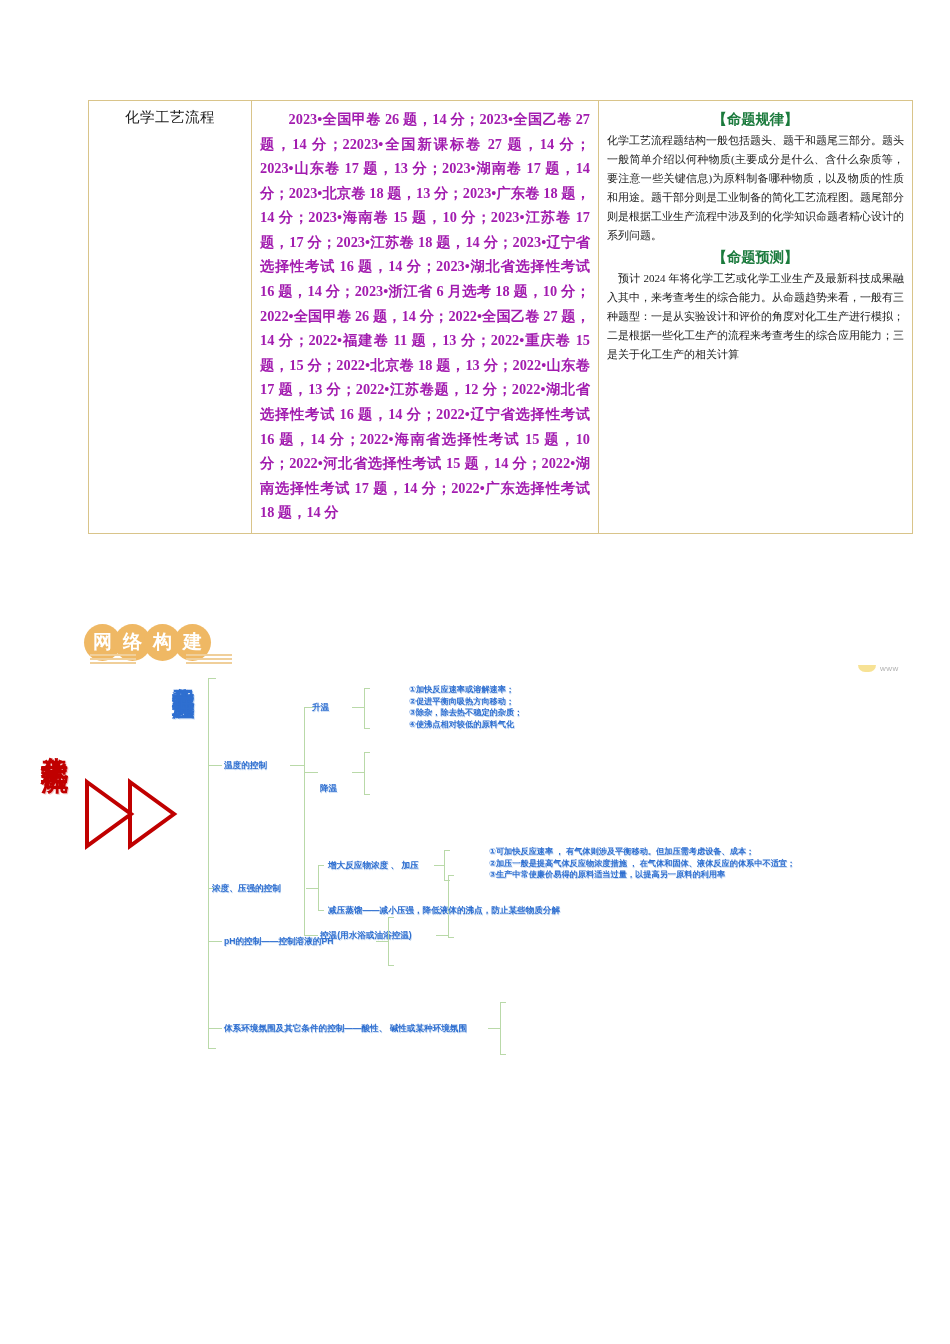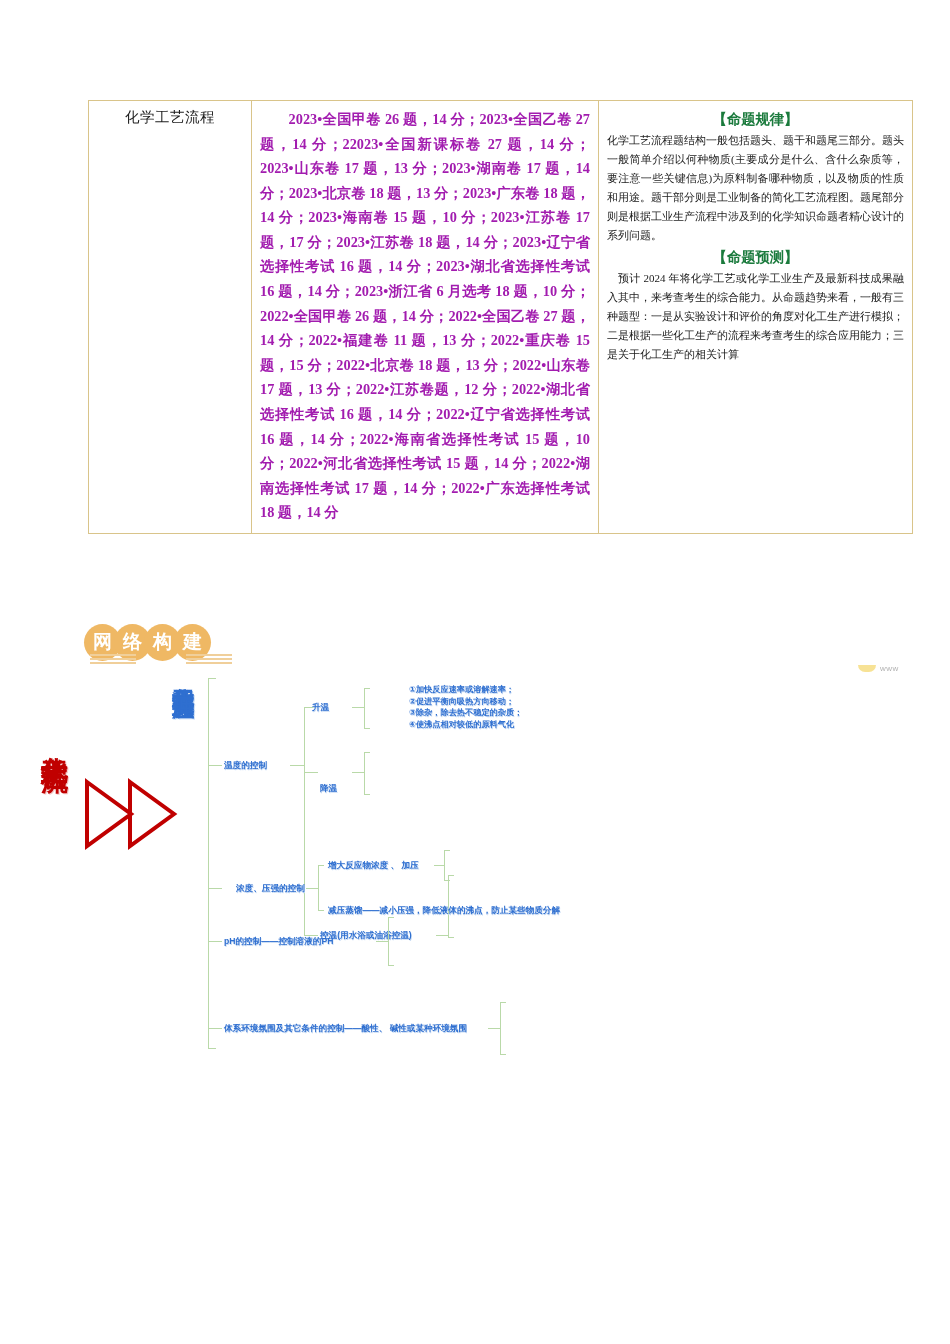--- a/index.html
+++ b/index.html
@@ -271,6 +271,11 @@
   <div class="vline" style="left:444px; top:190px; height:30px;"></div>
   <div class="hline" style="left:444px; top:190px; width:6px;"></div>
   <div class="hline" style="left:444px; top:220px; width:6px;"></div>
+  <div class="mtext lvl3" style="left:452px; top:186px;">
+    <div>①可加快反应速率 ， 有气体则涉及平衡移动。但加压需考虑设备、成本；</div>
+    <div>②加压一般是提高气体反应物浓度措施 ， 在气体和固体、液体反应的体系中不适宜；</div>
+    <div>③生产中常使廉价易得的原料适当过量，以提高另一原料的利用率</div>
+  </div>
 
   <div class="mtext lvl2" style="left:328px; top:244px;">减压蒸馏——减小压强，降低液体的沸点，防止某些物质分解</div>
 

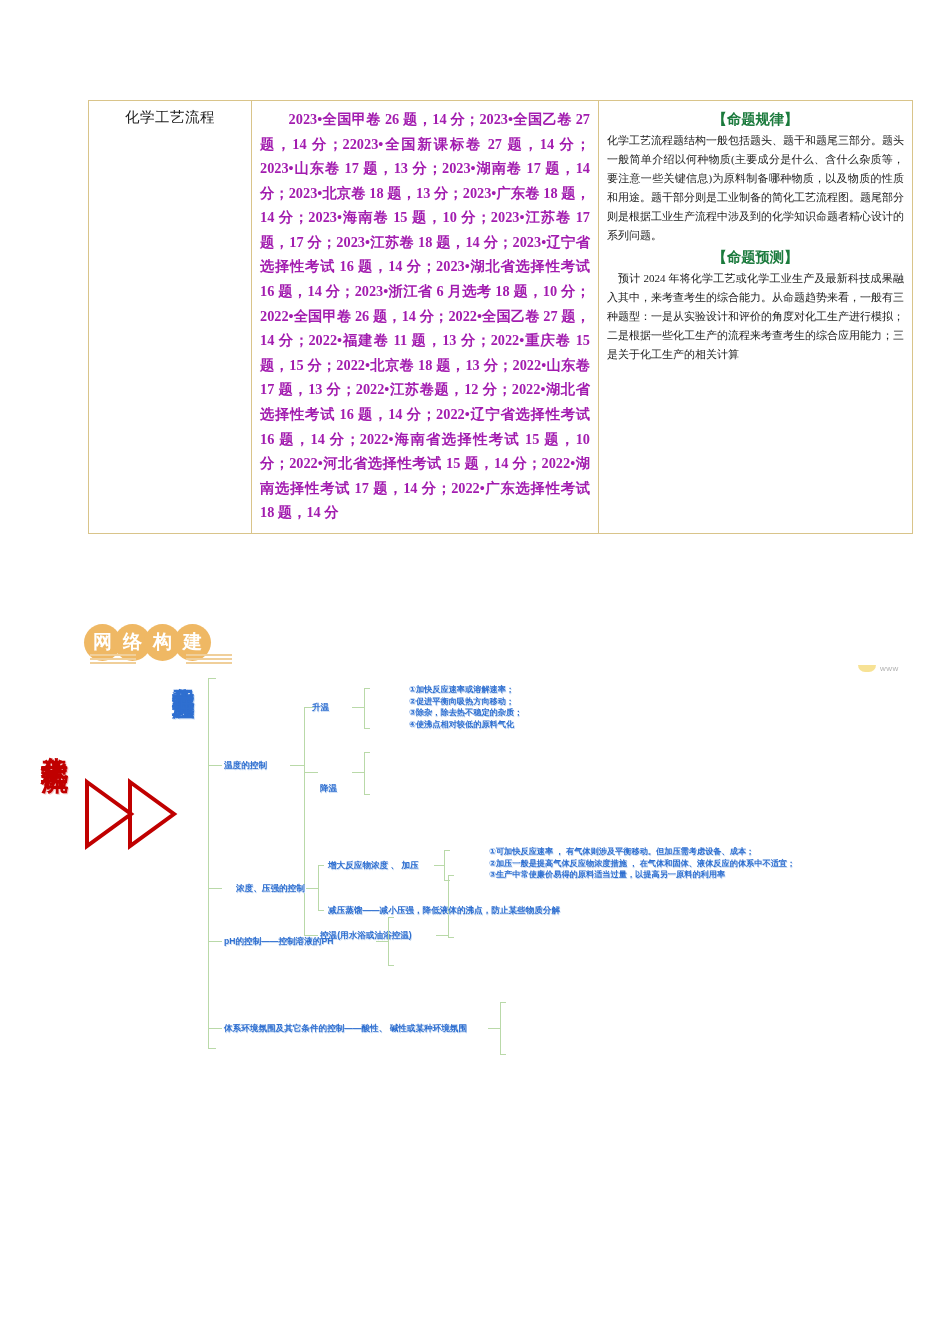--- a/index.html
+++ b/index.html
@@ -259,7 +259,7 @@
   <div class="hline" style="left:448px; top:277px; width:6px;"></div>
 
   <div class="hline" style="left:208px; top:228px; width:14px;"></div>
-  <div class="mtext lvl1" style="left:212px; top:222px;margin-left:24px;">浓度、压强的控制</div>
+  <div class="mtext lvl1" style="left:212px; top:222px;">浓度、压强的控制</div>
 
   <div class="hline" style="left:306px; top:228px; width:12px;"></div>
   <div class="vline" style="left:318px; top:205px; height:45px;"></div>

